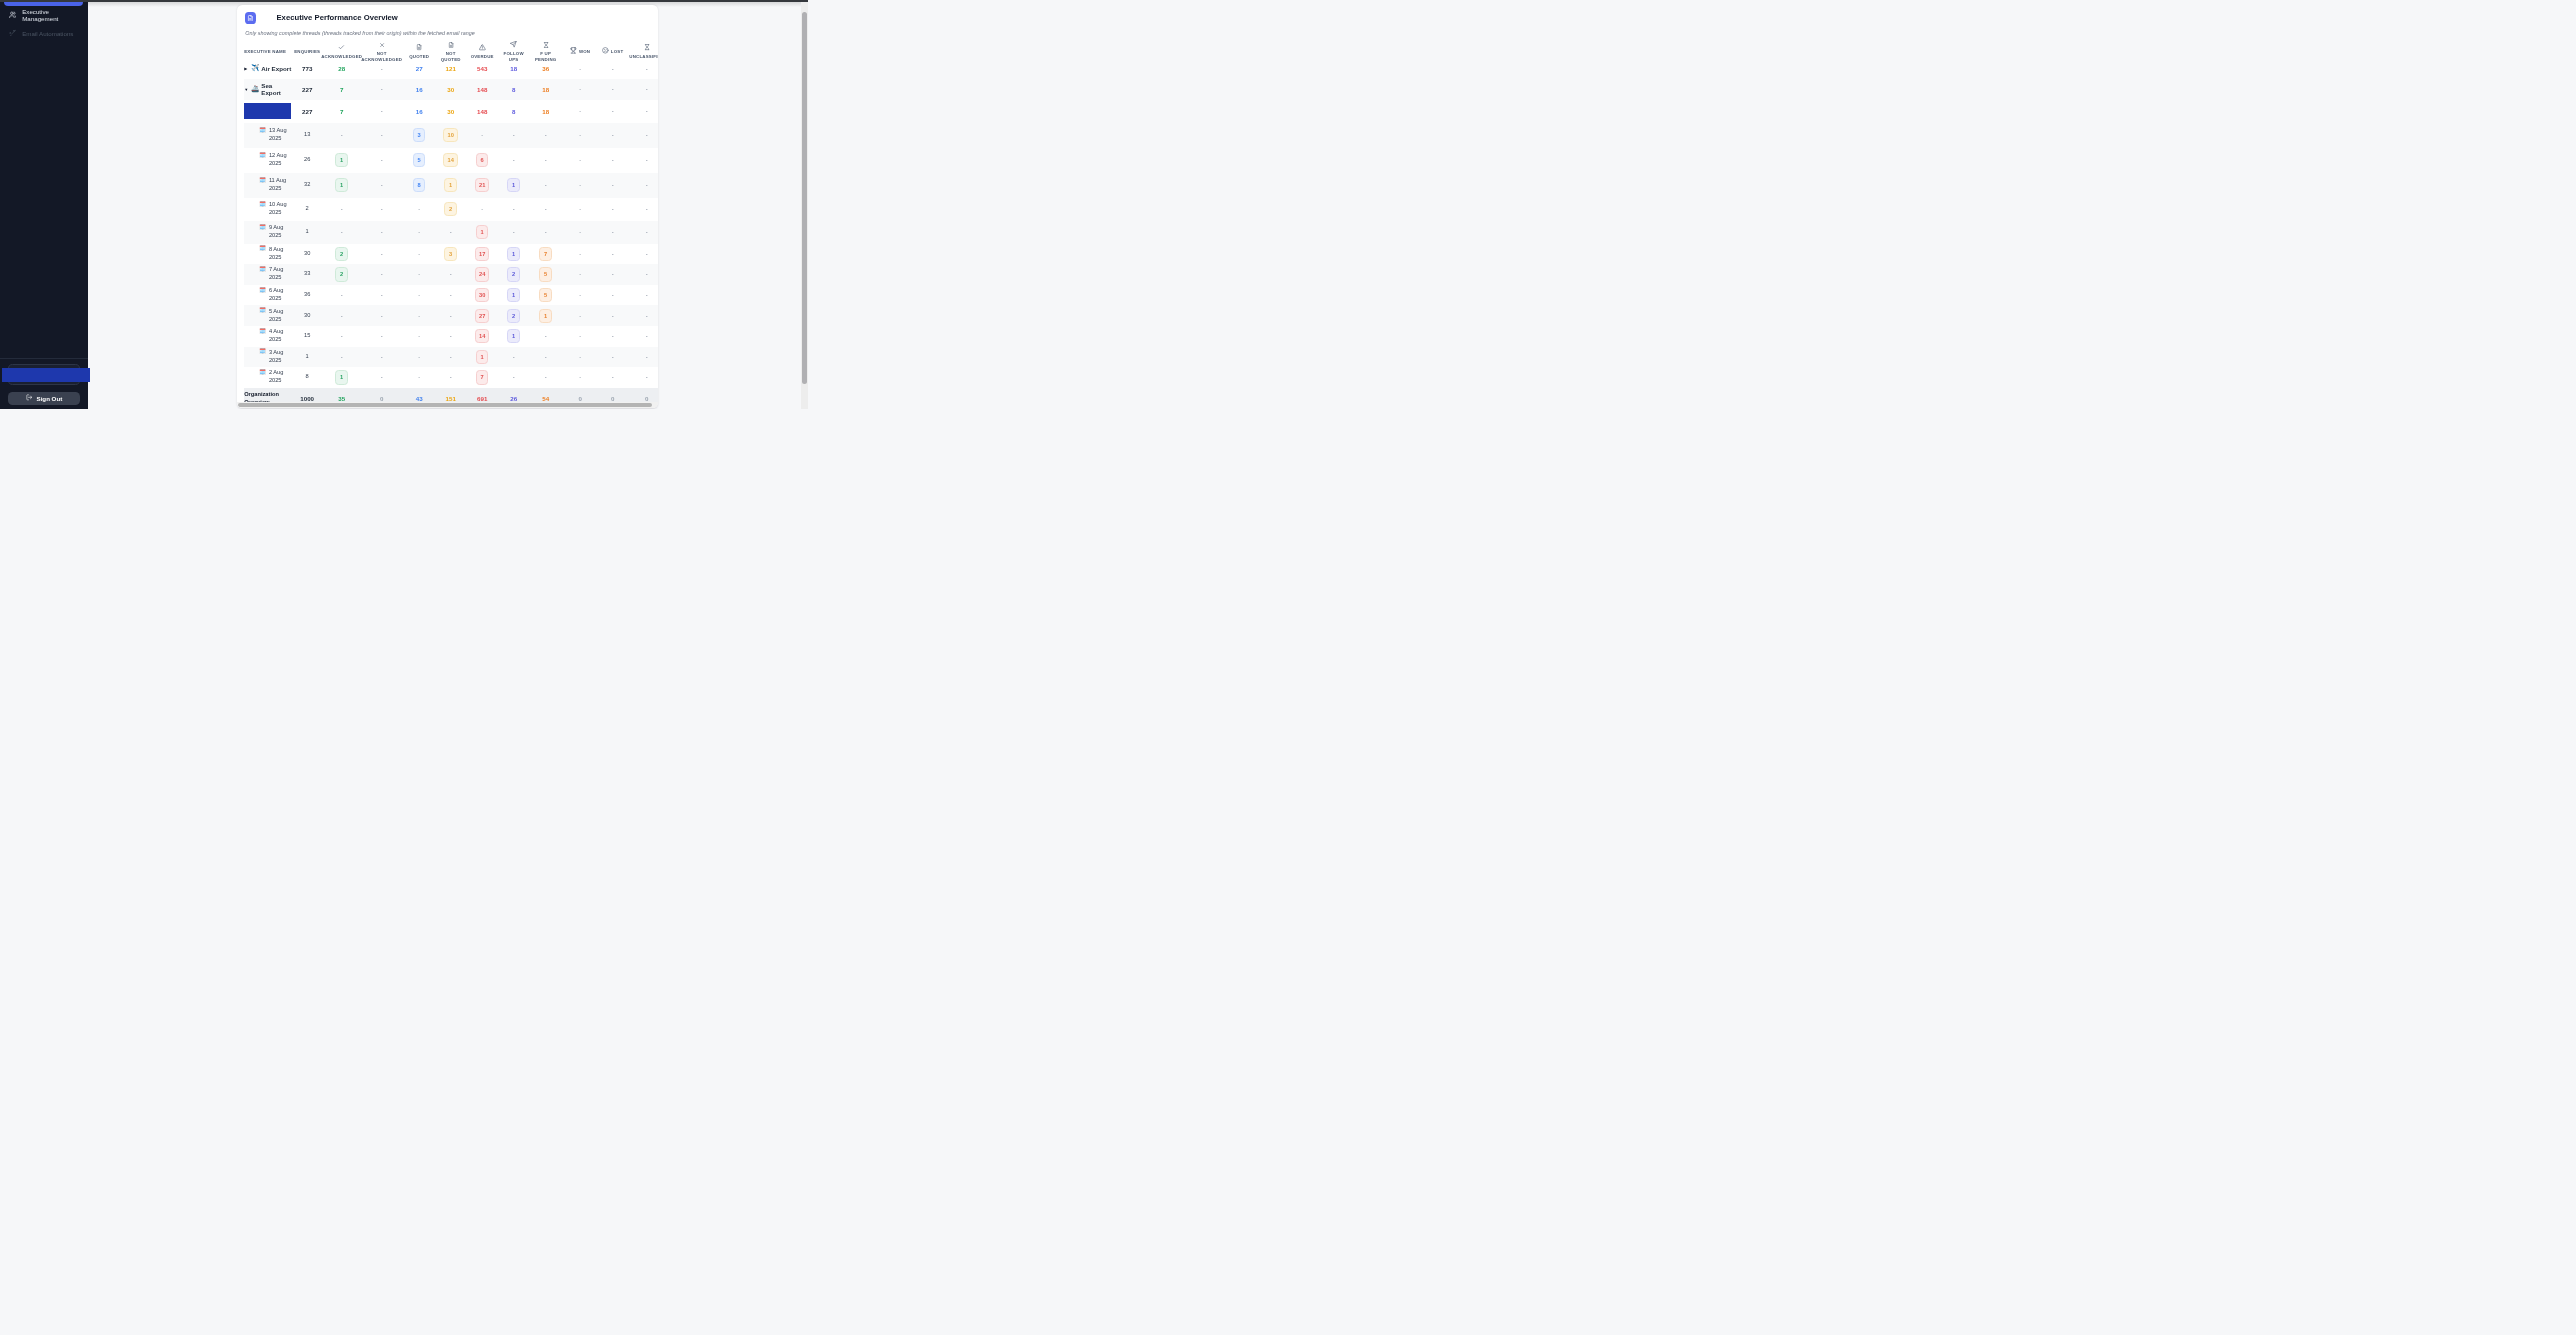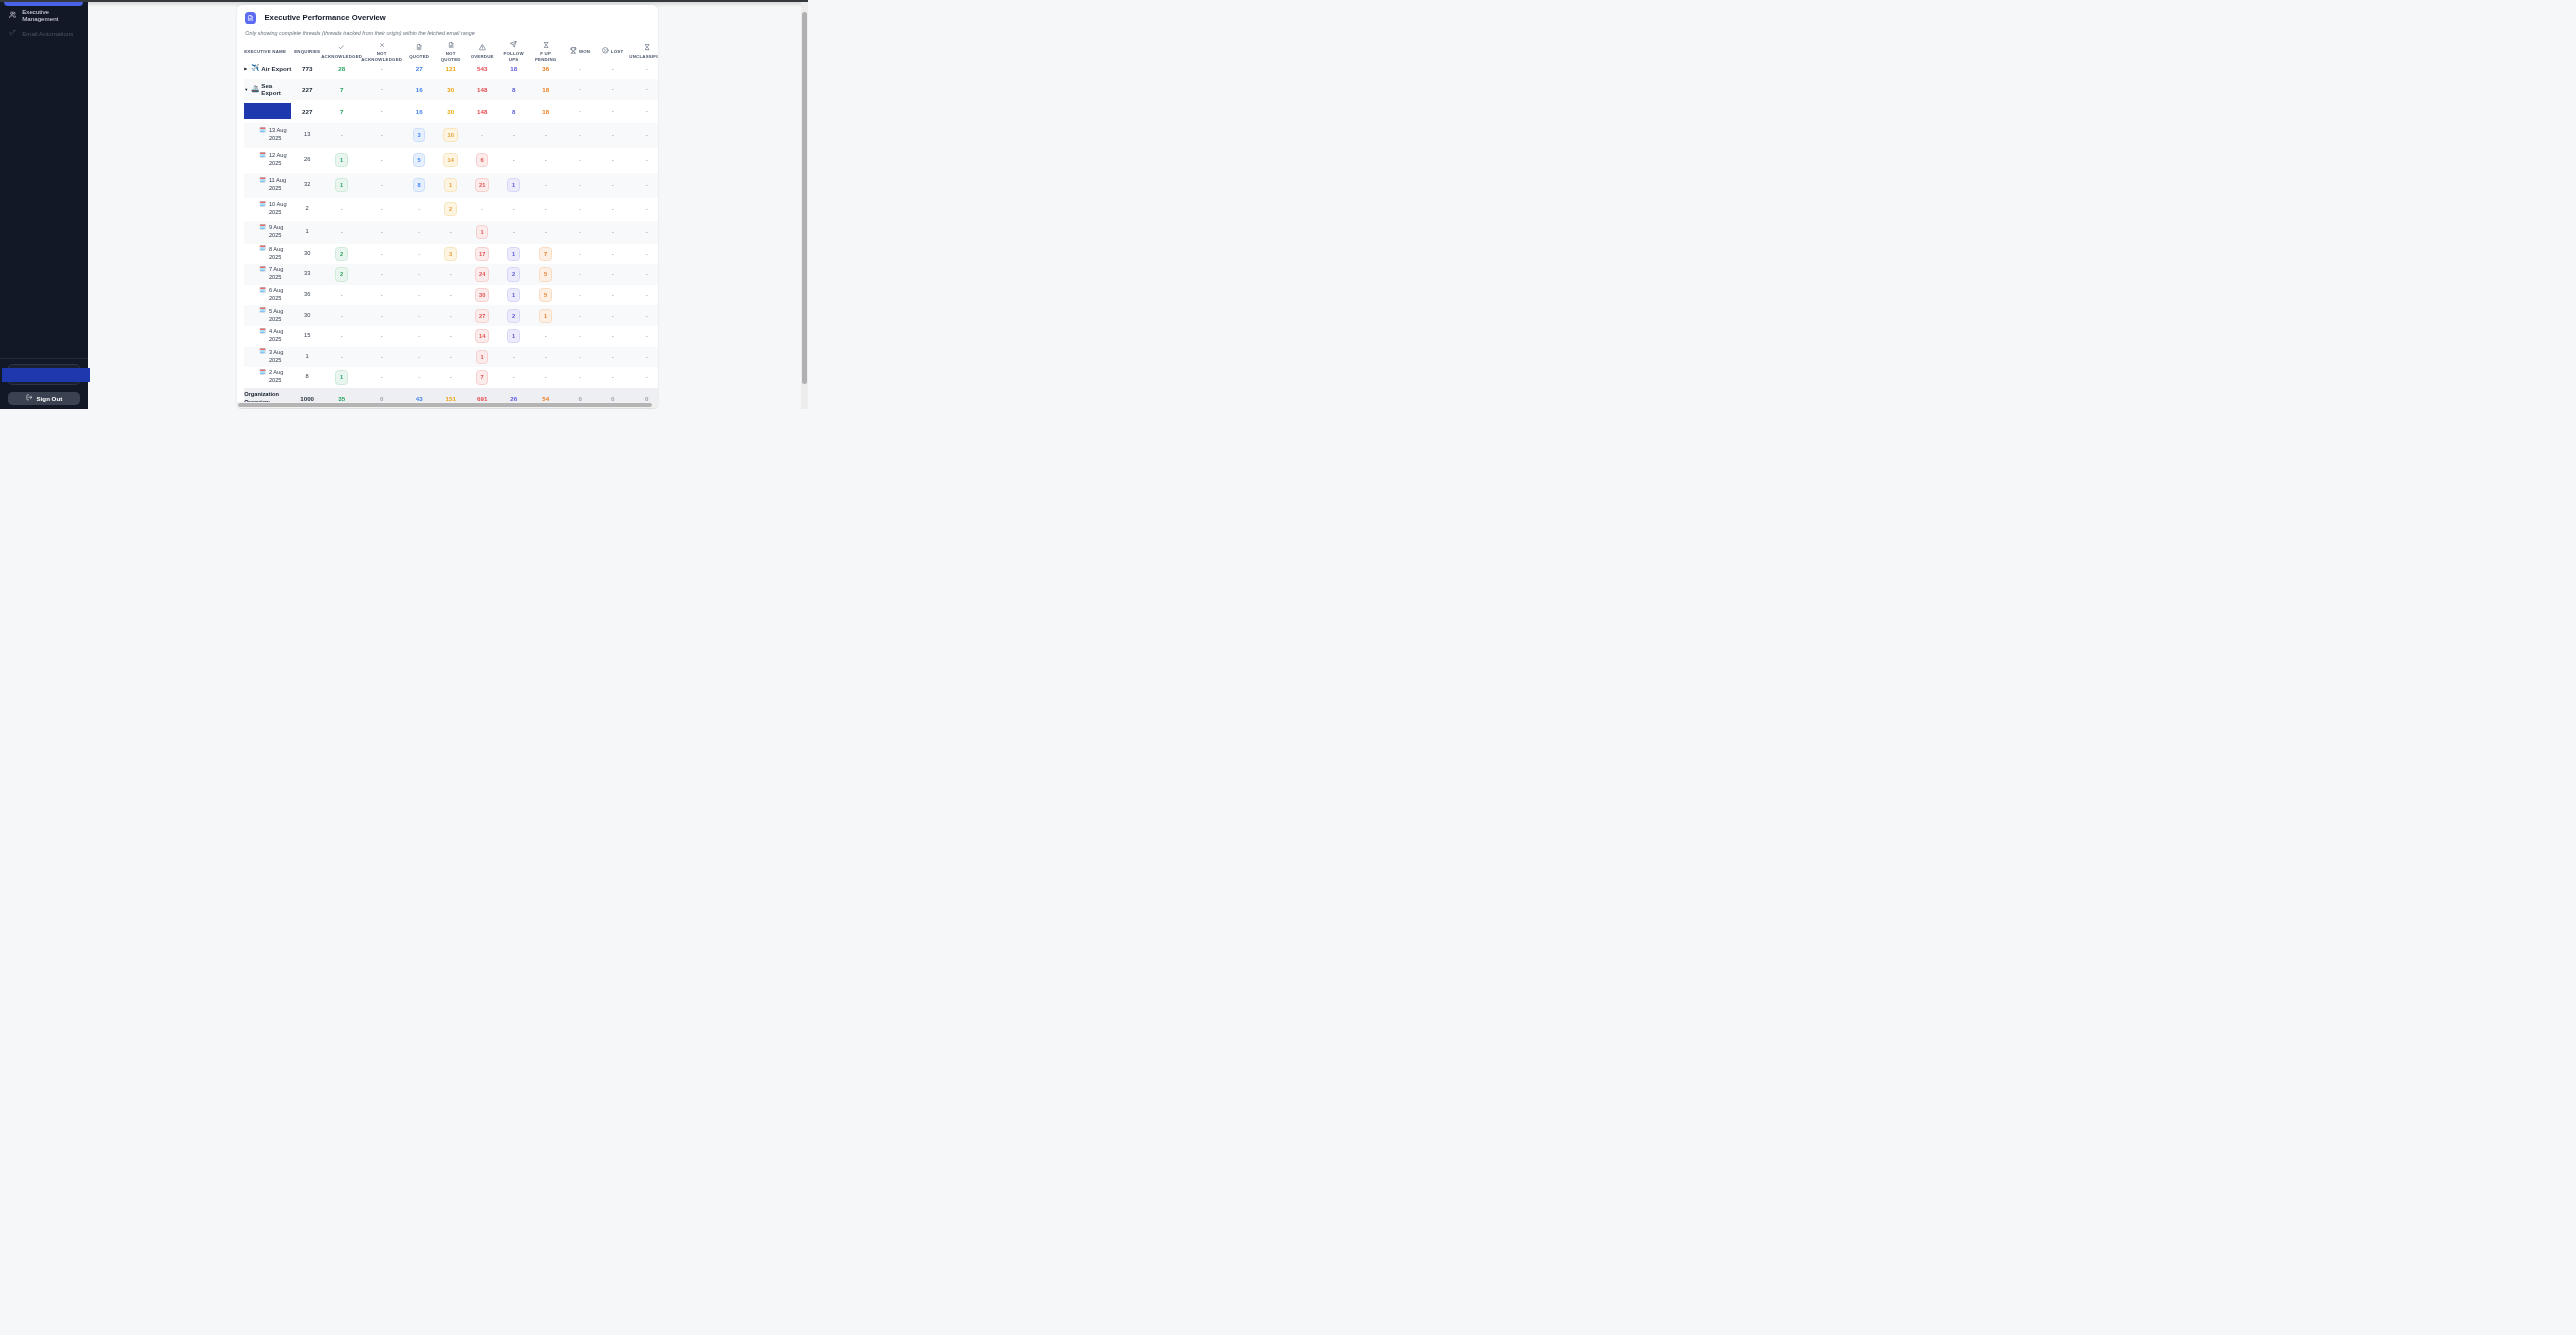--- a/index.html
+++ b/index.html
@@ -32,7 +32,7 @@
   .card { position:absolute; left:237px; top:4.6px; width:421px; height:403px; background:#fff;
           border-radius:5.2px; box-shadow:0 0.5px 2.1px rgba(25,30,40,.14); overflow:hidden; z-index:10; }
   .card-head { padding:7.7px 8.2px 0 8.2px; }
-  .title-row { display:flex; align-items:center; gap:8px; }
+  .title-row { display:flex; align-items:center; gap:20px; }
   .title-icon { width:11.3px; height:11.3px; border-radius:3.6px; background:#5b6cf0; color:#fff;
                 display:flex; align-items:center; justify-content:center; }
   .card-title { font-size:7.7px; font-weight:700; color:#111827; }

